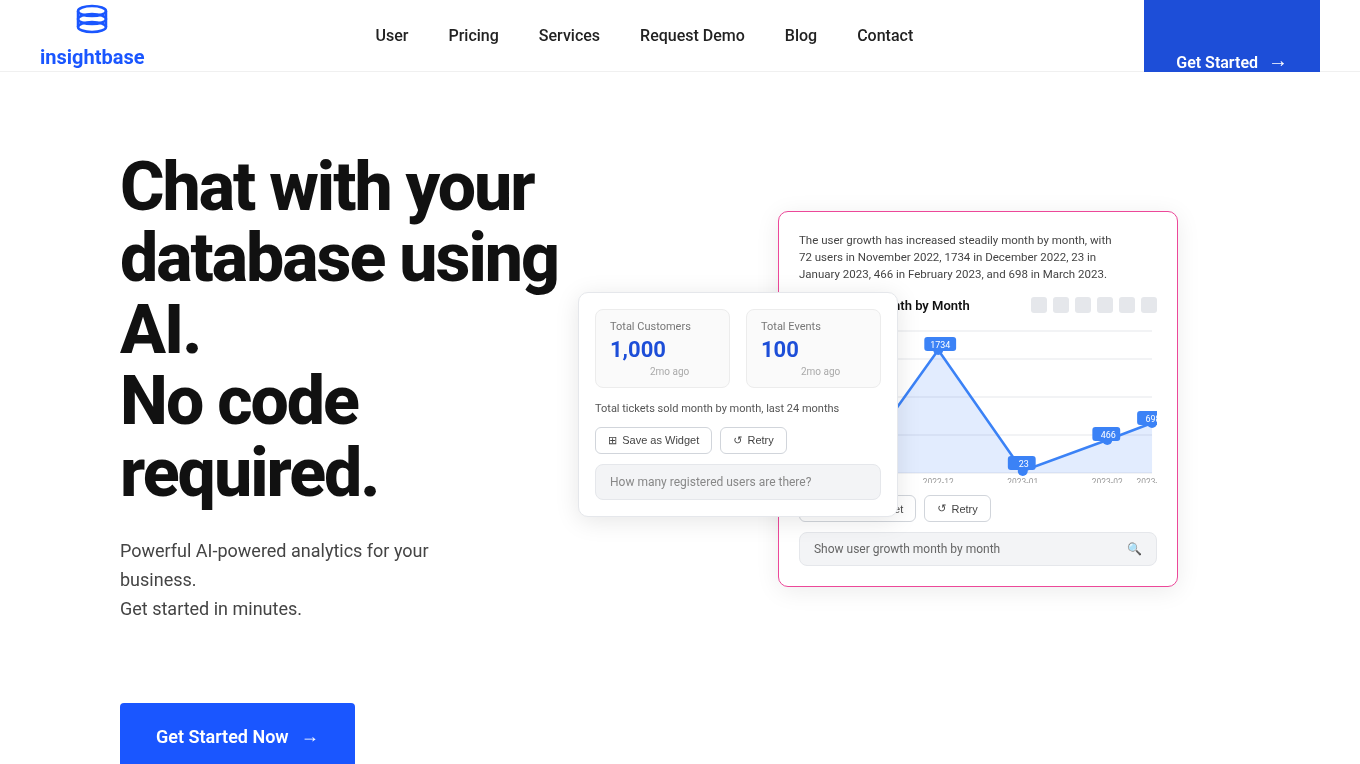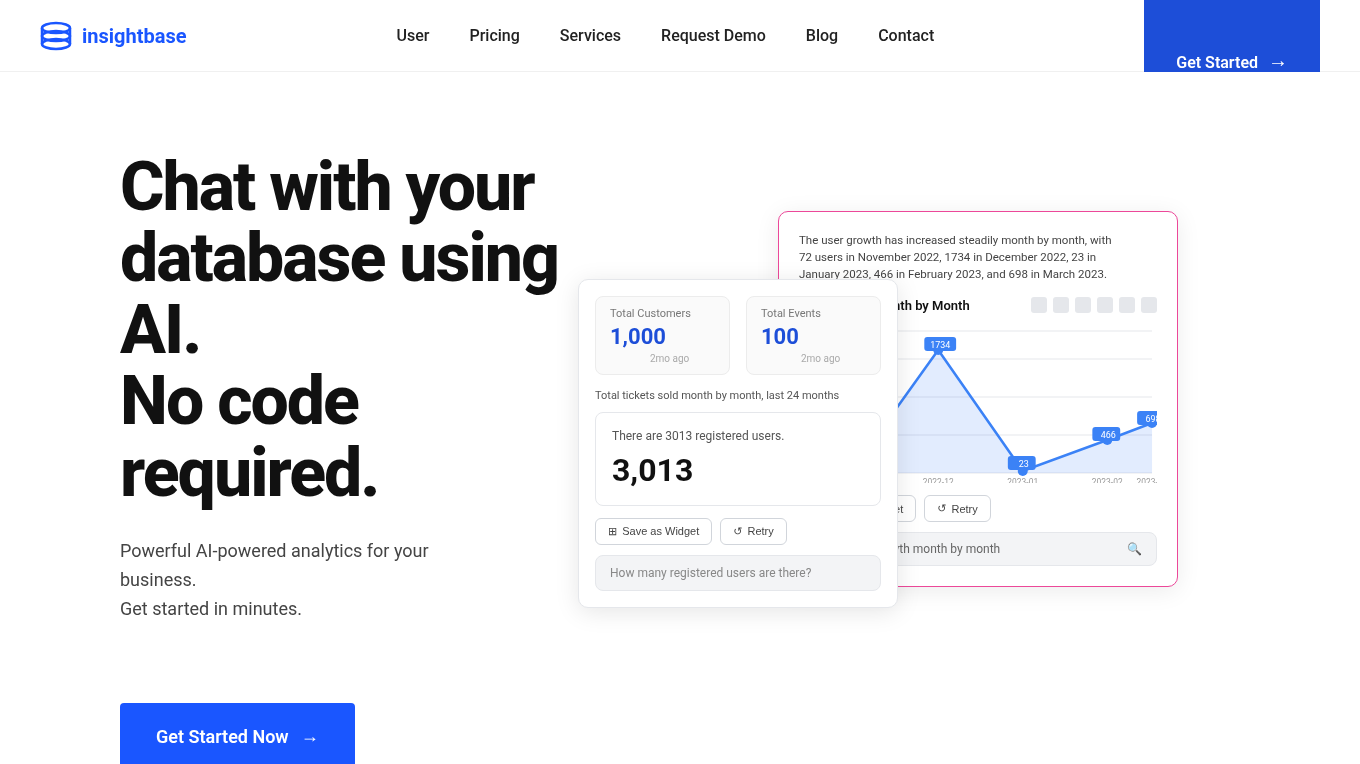--- a/index.html
+++ b/index.html
@@ -12,7 +12,7 @@
       position: sticky; top: 0; background: #fff; z-index: 100;
     }
     .logo {
-      display: flex; align-items: center; gap: 10px; text-decoration: none;
+      display: flex; align-items: center; gap: 10px; text-decoration: none; flex-direction: column;
     }
     .logo-icon {
       width: 32px; height: 32px;

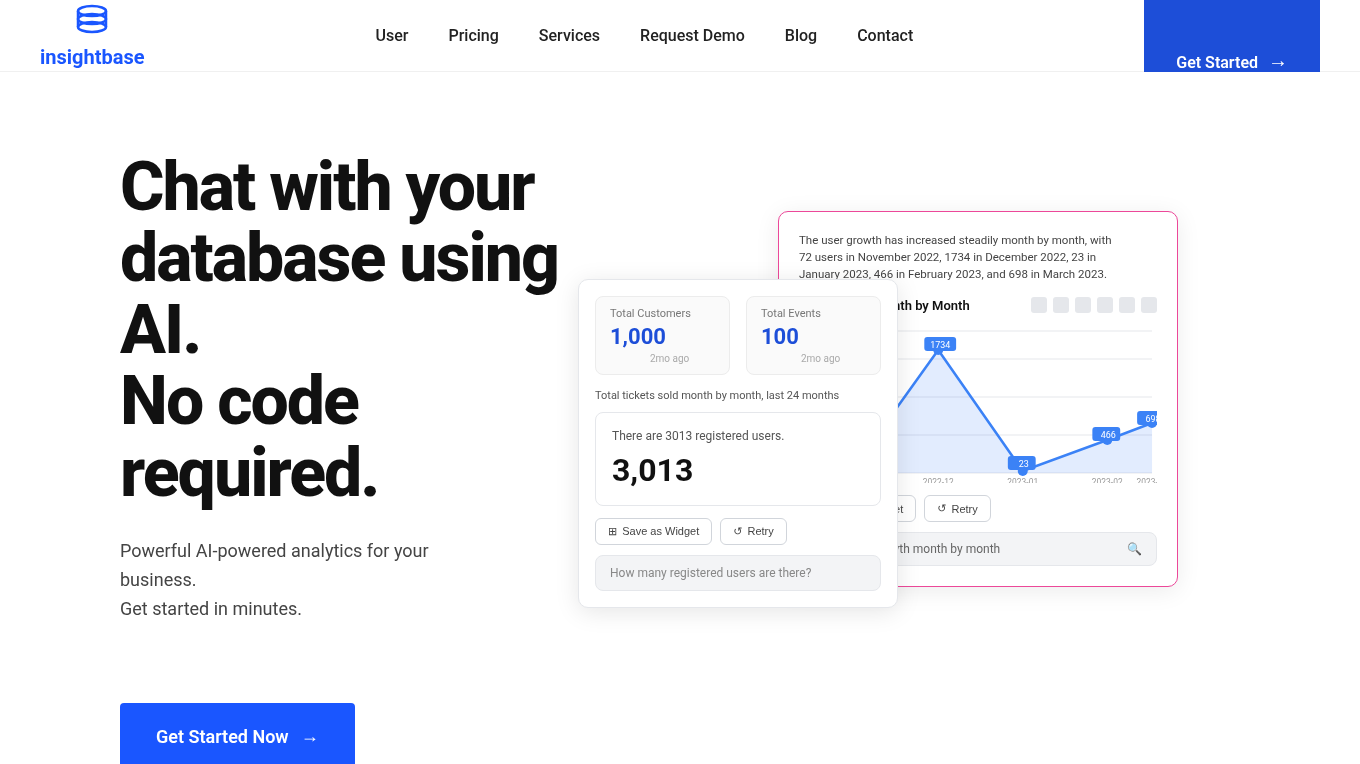--- a/index.html
+++ b/index.html
@@ -73,7 +73,7 @@
 
     
     .chat-widget {
-      position: absolute; left: 0; top: 68px; z-index: 2;
+      position: absolute; left: 0; top: 81px; z-index: 2;
       background: #fff; border: 1px solid #e5e7eb; border-radius: 10px;
       box-shadow: 0 4px 24px rgba(0,0,0,0.10); width: 320px; padding: 16px;
     }

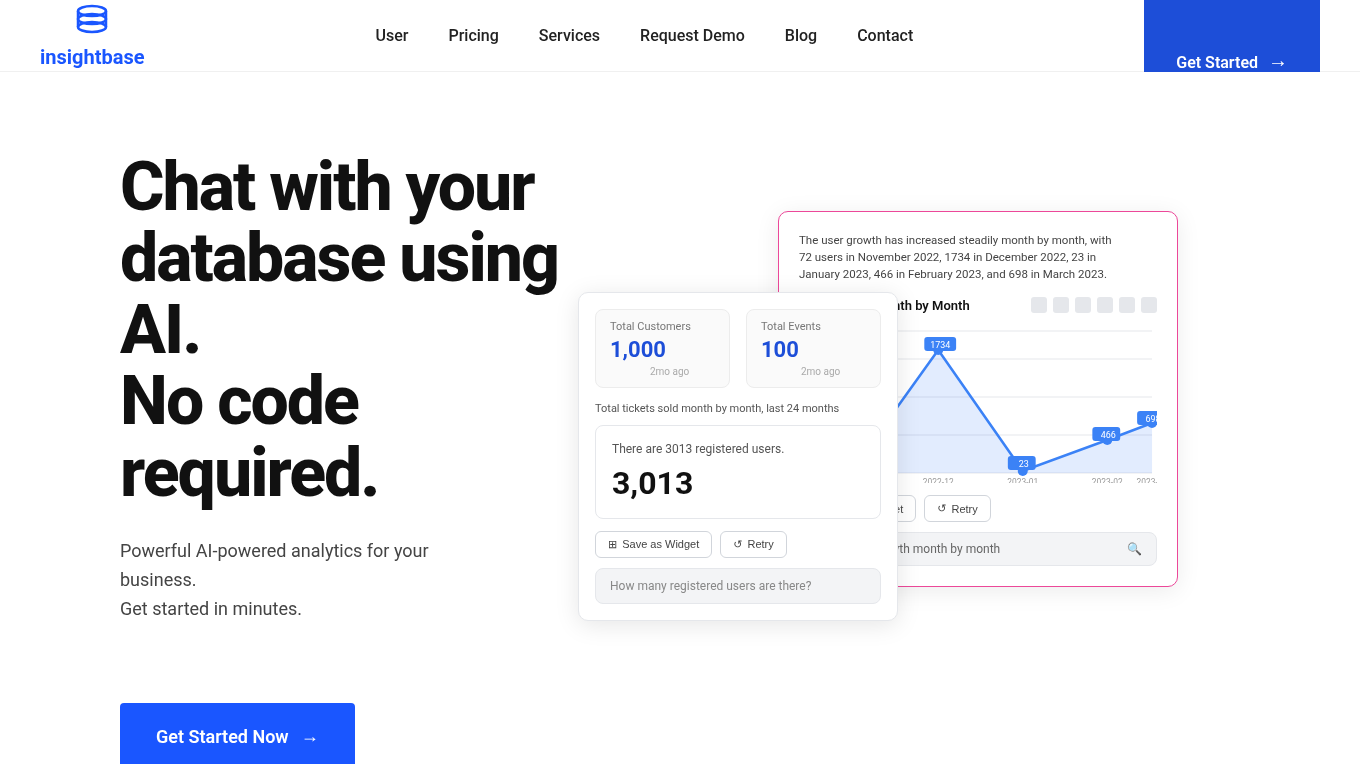--- a/index.html
+++ b/index.html
@@ -285,10 +285,6 @@
         </div>
       </div>
       <div class="chart-header">Total tickets sold month by month, last 24 months</div>
-      <div class="chat-result-box">
-        <div class="chat-result-text">There are 3013 registered users.</div>
-        <div class="chat-result-number">3,013</div>
-      </div>
       <div class="chat-actions">
         <button class="chat-action-btn">
           <span>⊞</span>

